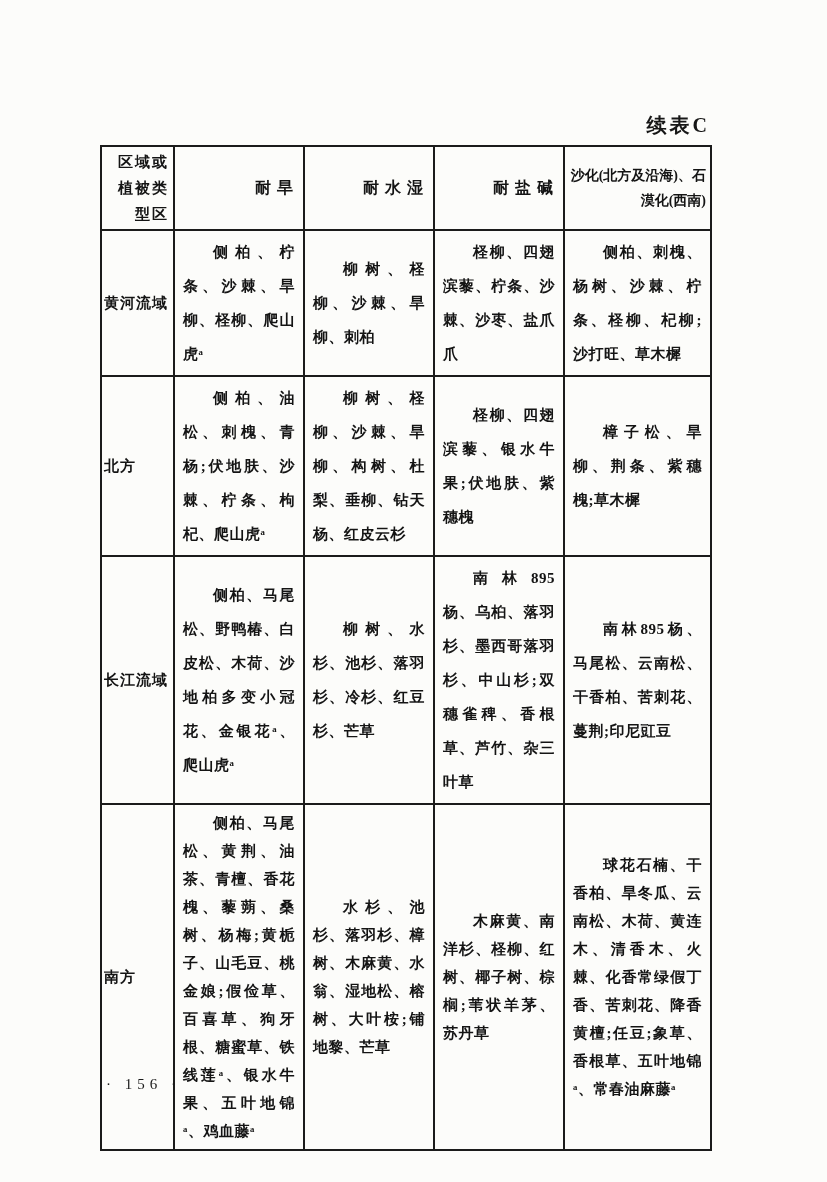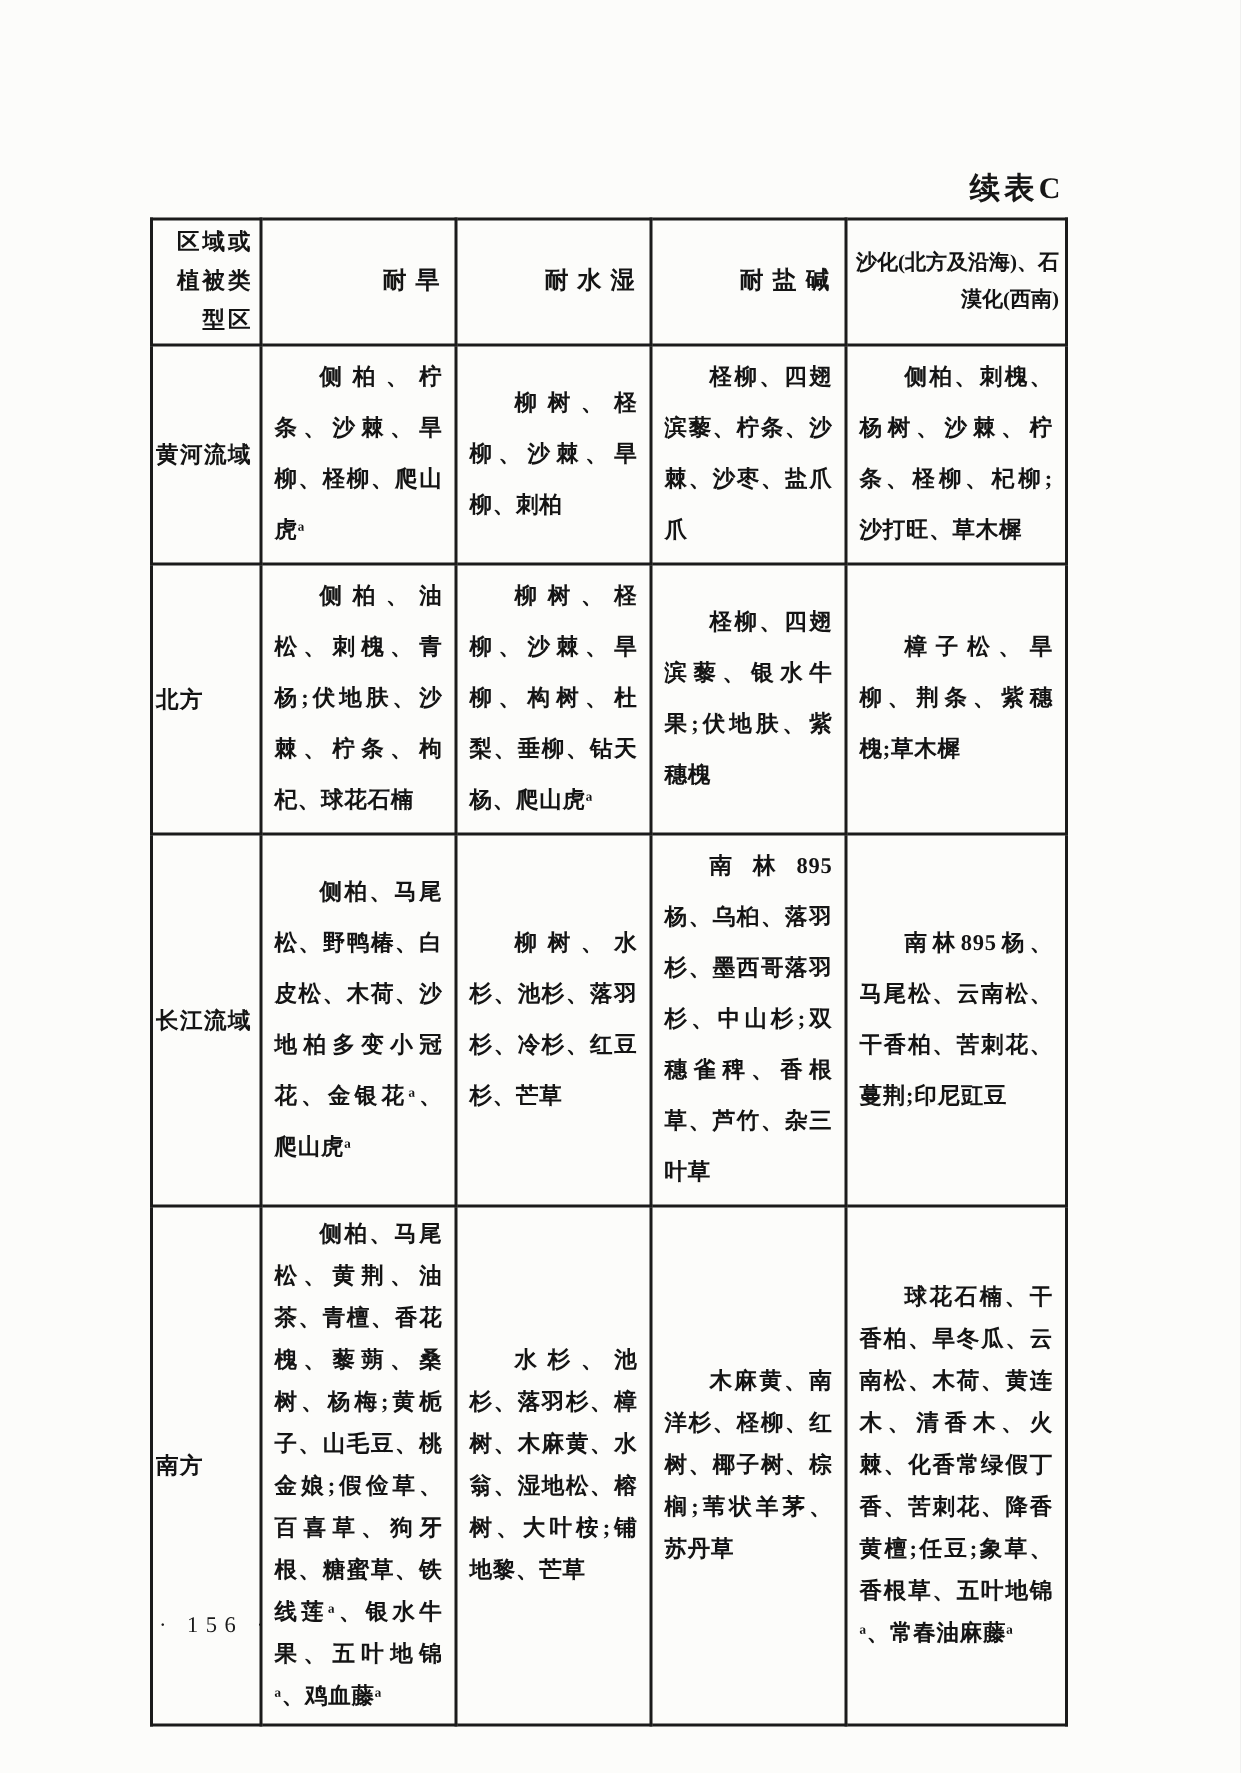--- a/index.html
+++ b/index.html
@@ -126,7 +126,7 @@
       <tr style="height:180px">
         <td class="region">北方</td>
         <td class="cell">
-            <span class="inner">侧柏、油松、刺槐、青杨;伏地肤、沙棘、柠条、枸杞、球花石楠</span>
+            <span class="inner">侧柏、油松、刺槐、青杨;伏地肤、沙棘、柠条、枸杞、爬山虎ᵃ</span>
           </td>
         <td class="cell">
             <span class="inner">柳树、柽柳、沙棘、旱柳、构树、杜梨、垂柳、钻天杨、爬山虎ᵃ</span>

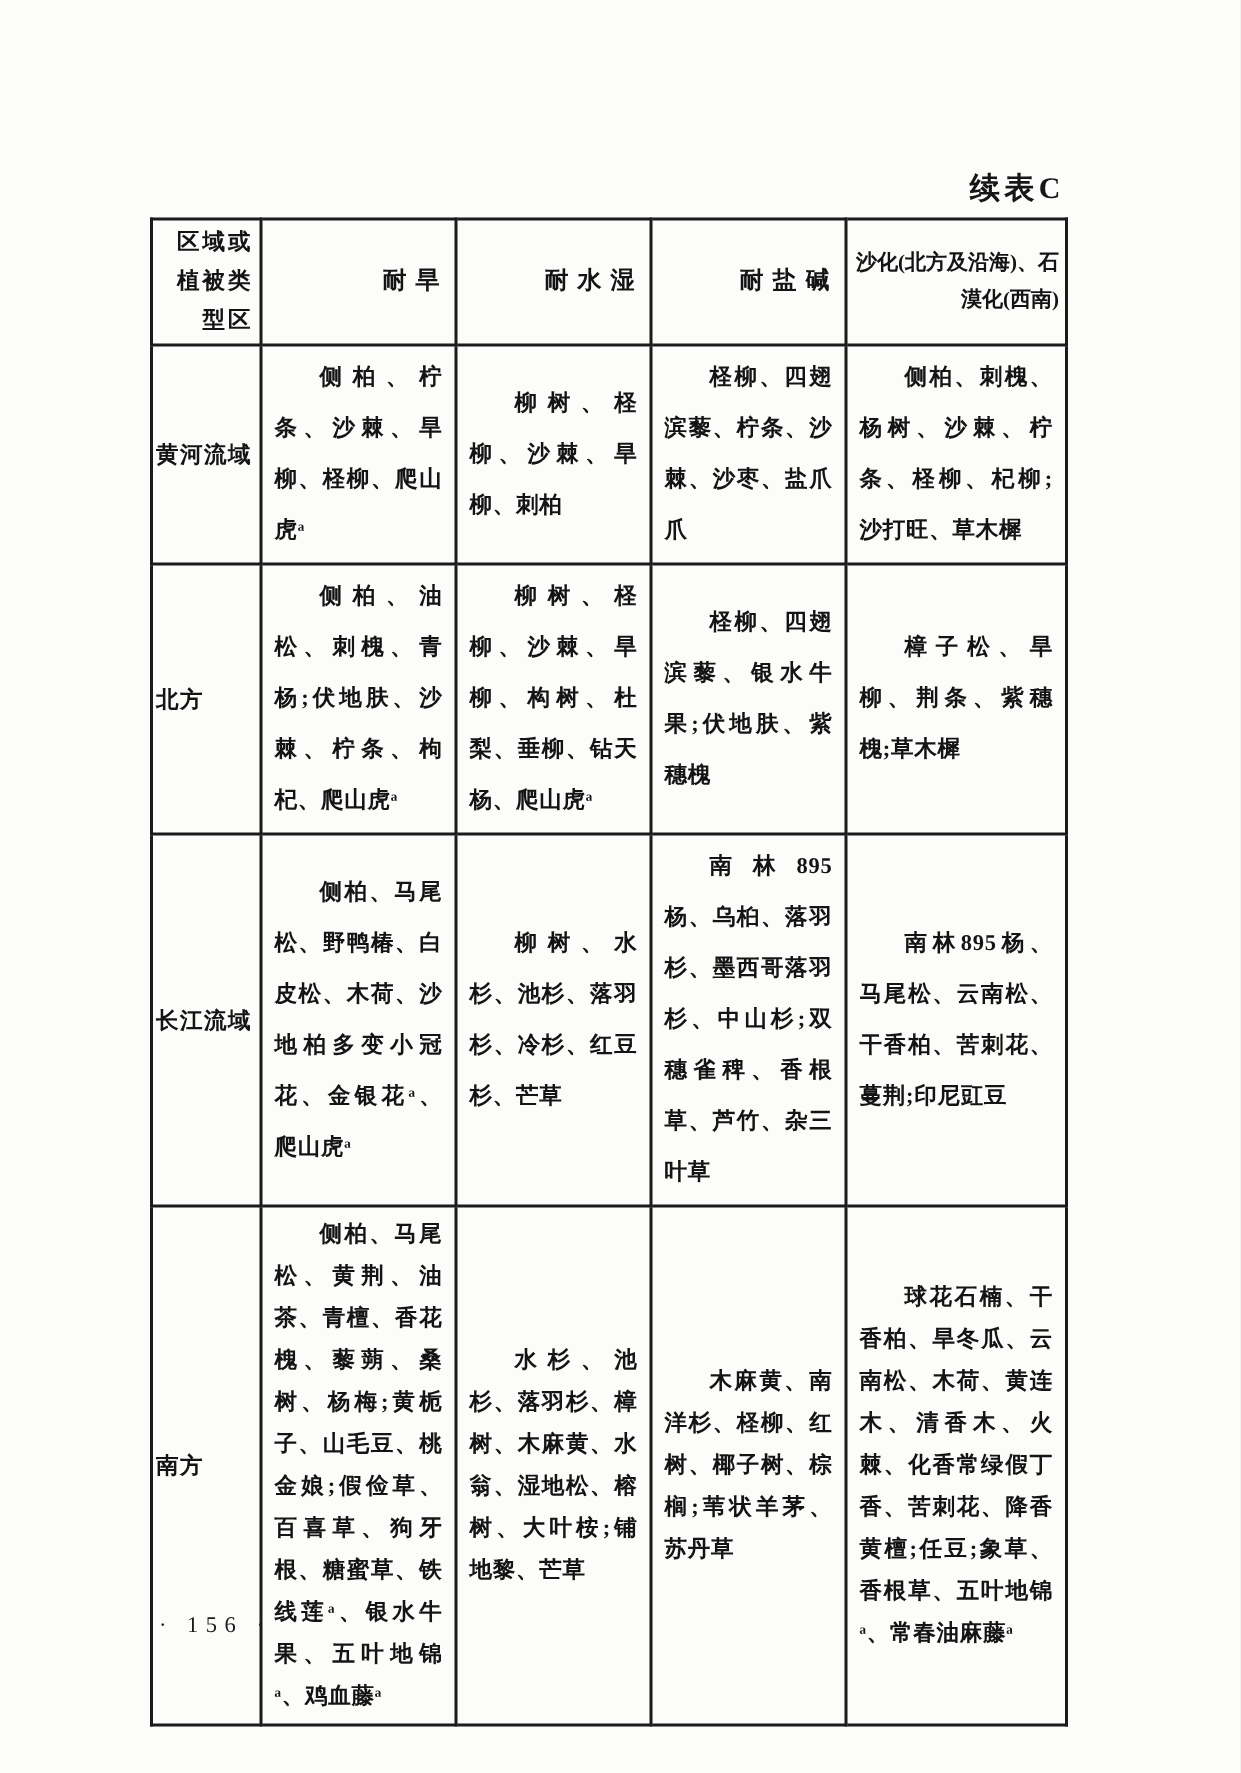--- a/index.html
+++ b/index.html
@@ -129,7 +129,7 @@
             <span class="inner">侧柏、油松、刺槐、青杨;伏地肤、沙棘、柠条、枸杞、爬山虎ᵃ</span>
           </td>
         <td class="cell">
-            <span class="inner">柳树、柽柳、沙棘、旱柳、构树、杜梨、垂柳、钻天杨、爬山虎ᵃ</span>
+            <span class="inner">柳树、柽柳、沙棘、旱柳、构树、杜梨、垂柳、钻天杨、红皮云杉</span>
           </td>
         <td class="cell">
             <span class="inner">柽柳、四翅滨藜、银水牛果;伏地肤、紫穗槐</span>

